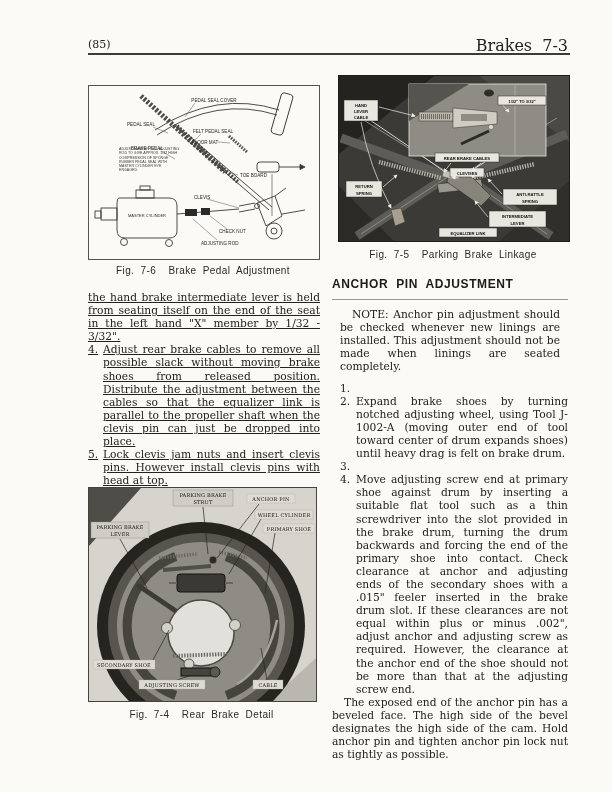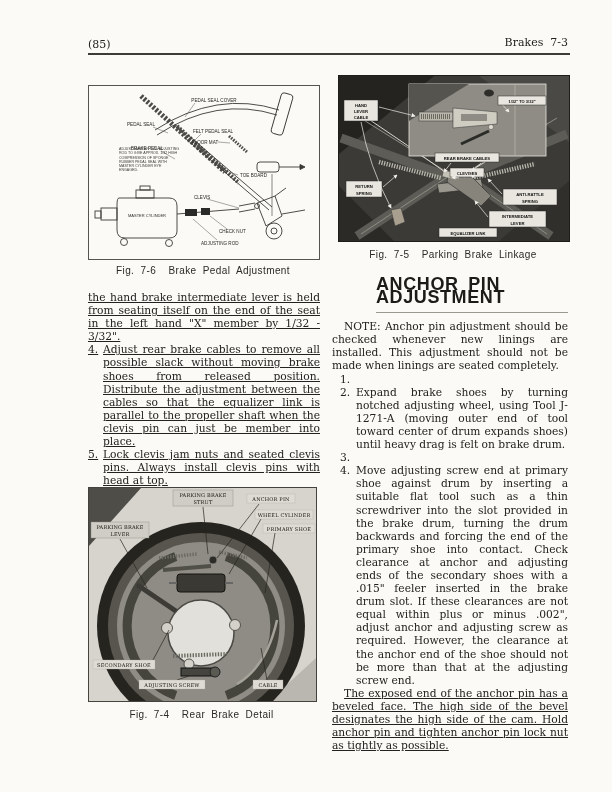--- a/index.html
+++ b/index.html
@@ -7,7 +7,7 @@
         font-family:"DejaVu Serif", serif;color:#232220;}
   
   .hdr-num{position:absolute;left:88px;top:38px;font-size:11px;}
-  .hdr-right{position:absolute;right:44px;top:36px;font-size:11px;white-space:pre-wrap;}
+  .hdr-right{position:absolute;right:44px;top:36px;font-size:16px;white-space:pre-wrap;}
   .hdr-rule{position:absolute;left:88px;top:53px;width:482px;height:2px;background:#3c3b37;}
   
   .fig{position:absolute;background:#fbfaf6;}

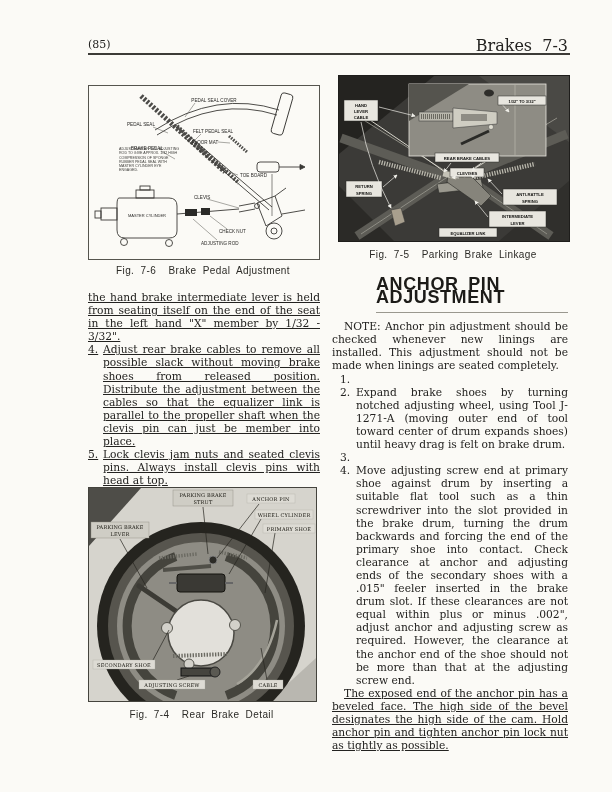--- a/index.html
+++ b/index.html
@@ -30,9 +30,9 @@
   .li{display:flex;margin:0;}
   .li .num{flex:none;width:15px;}
   .li .body{flex:1;text-align:justify;}
-  .rc-heading{font-family:"Liberation Sans",sans-serif;font-weight:bold;font-size:18px;
+  .rc-heading{font-family:"Liberation Sans",sans-serif;font-weight:bold;font-size:12px;
               letter-spacing:.6px;word-spacing:4px;color:#1c1b18;text-align:left;
-              border-bottom:1px solid #9a988f;padding-bottom:8px;margin-bottom:7px;margin-left:44px;}
+              border-bottom:1px solid #9a988f;padding-bottom:8px;margin-bottom:7px;}
   .rc-note{text-indent:12px;margin-bottom:1px;}
   .rc .li{padding-left:8px;}
   .rc .li .num{width:16px;}

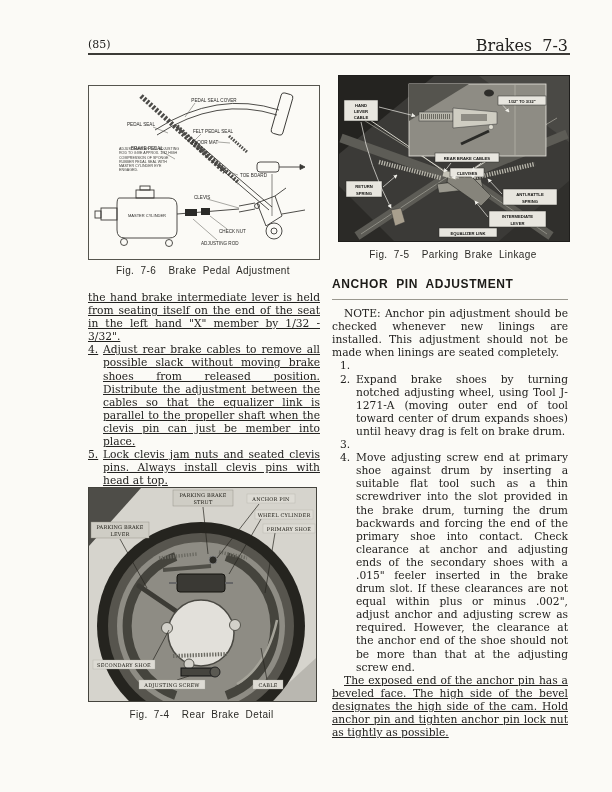--- a/index.html
+++ b/index.html
@@ -270,7 +270,7 @@
 
   <div class="col col-right rc">
     <div class="rc-heading">ANCHOR PIN ADJUSTMENT</div>
-    <p class="rc-note" style="margin:0">NOTE:  Anchor pin adjustment should be checked whenever new linings are installed. This adjustment should not be made when linings are seated completely.</p>
+    <p class="rc-note" style="margin:8px">NOTE:  Anchor pin adjustment should be checked whenever new linings are installed. This adjustment should not be made when linings are seated completely.</p>
     <div class="li">
       <span class="num">1.</span>
     </div>

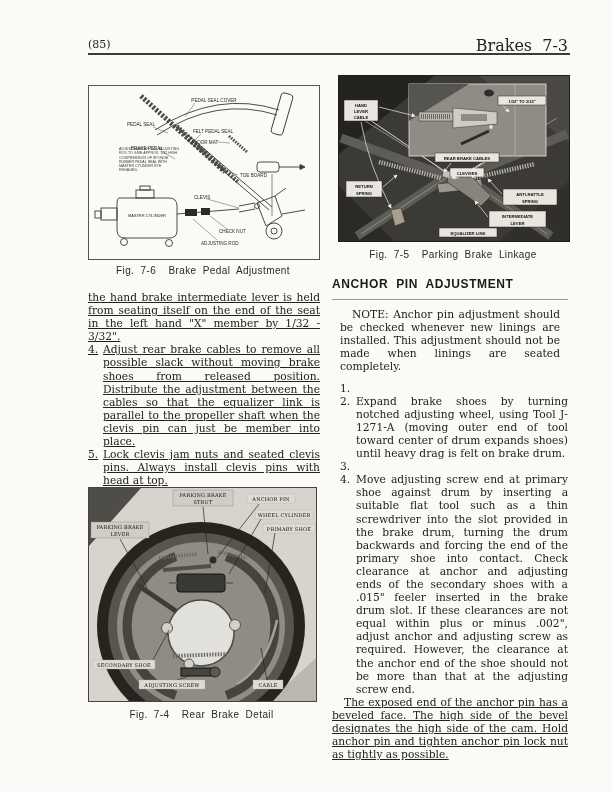--- a/index.html
+++ b/index.html
@@ -260,7 +260,7 @@
     <p class="cont" style="margin:0">the hand brake intermediate lever is held from seating itself on the end of the seat in the left hand "X" member by 1/32 - 3/32".</p>
     <div class="li">
       <span class="num">4.</span>
-      <span class="body">Adjust rear brake cables to remove all possible slack without moving brake shoes from released position.  Distribute the adjustment between the cables so that the equalizer link is parallel to the propeller shaft when the clevis pin can just be member into place.</span>
+      <span class="body">Adjust rear brake cables to remove all possible slack without moving brake shoes from released position.  Distribute the adjustment between the cables so that the equalizer link is parallel to the propeller shaft when the clevis pin can just be dropped into place.</span>
     </div>
     <div class="li">
       <span class="num">5.</span>

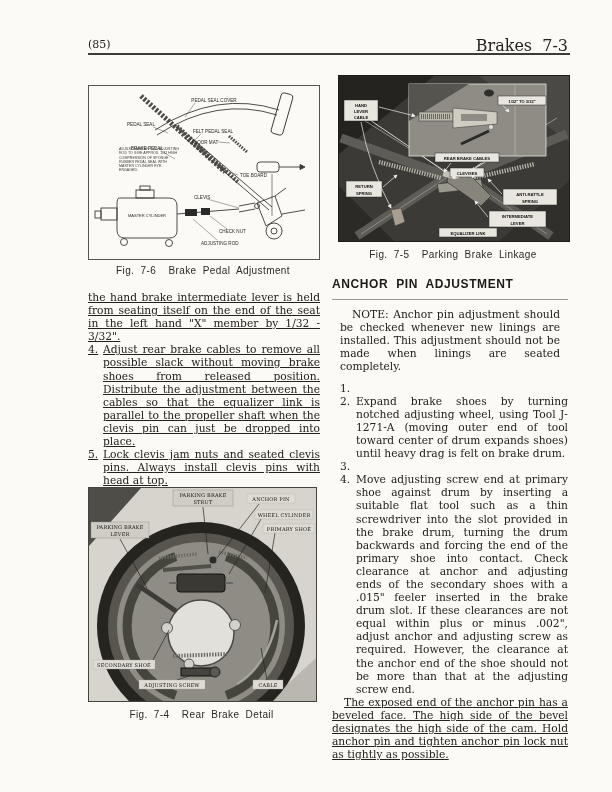--- a/index.html
+++ b/index.html
@@ -276,7 +276,7 @@
     </div>
     <div class="li">
       <span class="num">2.</span>
-      <span class="body">Expand brake shoes by turning notched adjusting wheel, using Tool J-1271-A (moving outer end of tool toward center of drum expands shoes) until heavy drag is felt on brake drum.</span>
+      <span class="body">Expand brake shoes by turning notched adjusting wheel, using Tool J-1002-A (moving outer end of tool toward center of drum expands shoes) until heavy drag is felt on brake drum.</span>
     </div>
     <div class="li">
       <span class="num">3.</span>

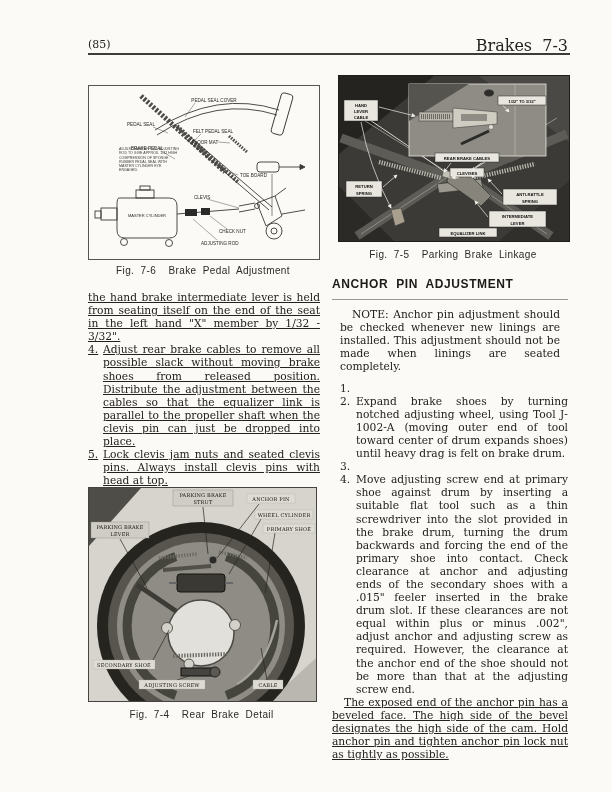--- a/index.html
+++ b/index.html
@@ -264,7 +264,7 @@
     </div>
     <div class="li">
       <span class="num">5.</span>
-      <span class="body">Lock clevis jam nuts and seated clevis pins.  Always install clevis pins with head at top.</span>
+      <span class="body">Lock clevis jam nuts and insert clevis pins.  However install clevis pins with head at top.</span>
     </div>
   </div>
 

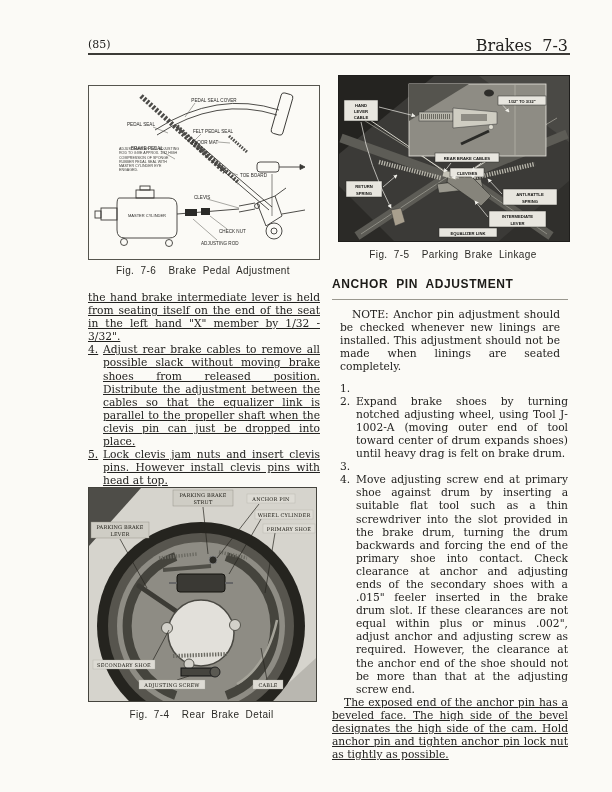--- a/index.html
+++ b/index.html
@@ -36,7 +36,7 @@
   .rc-note{text-indent:12px;margin-bottom:1px;}
   .rc .li{padding-left:8px;}
   .rc .li .num{width:16px;}
-  .rc-closing{margin-left:24px;text-indent:12px;text-decoration:underline;}
+  .rc-closing{margin-left:24px;text-indent:12px;}
 </style>
 </head>
 <body>

